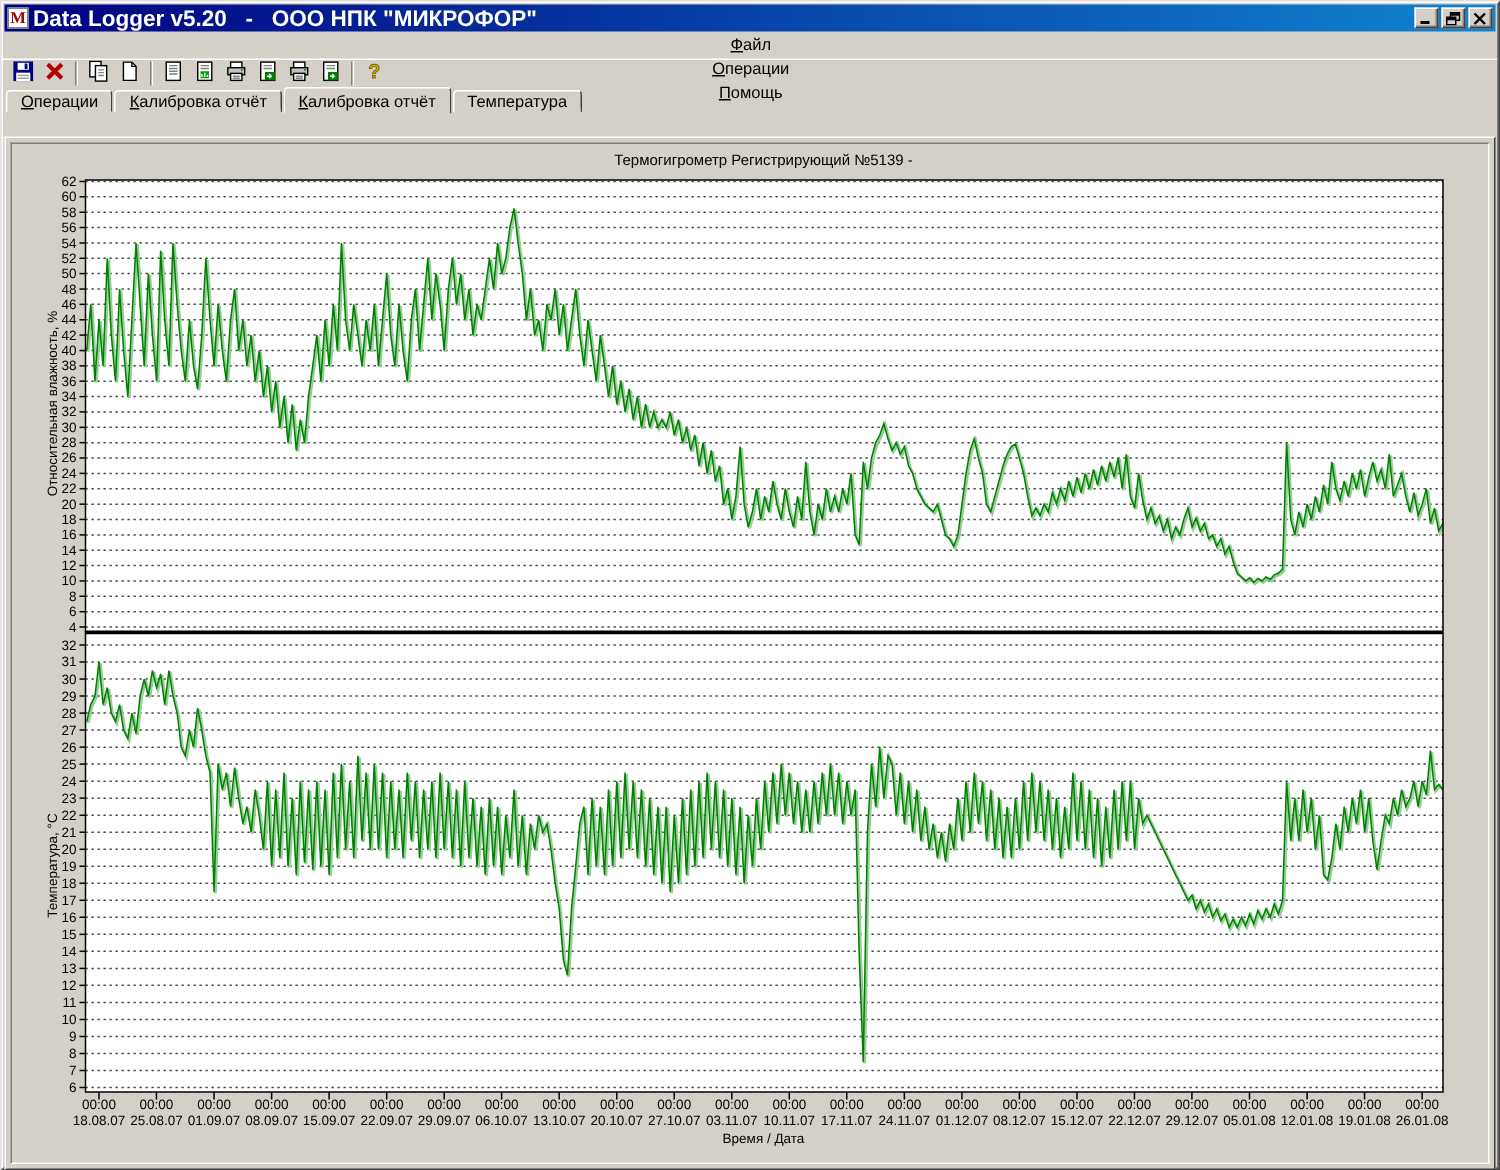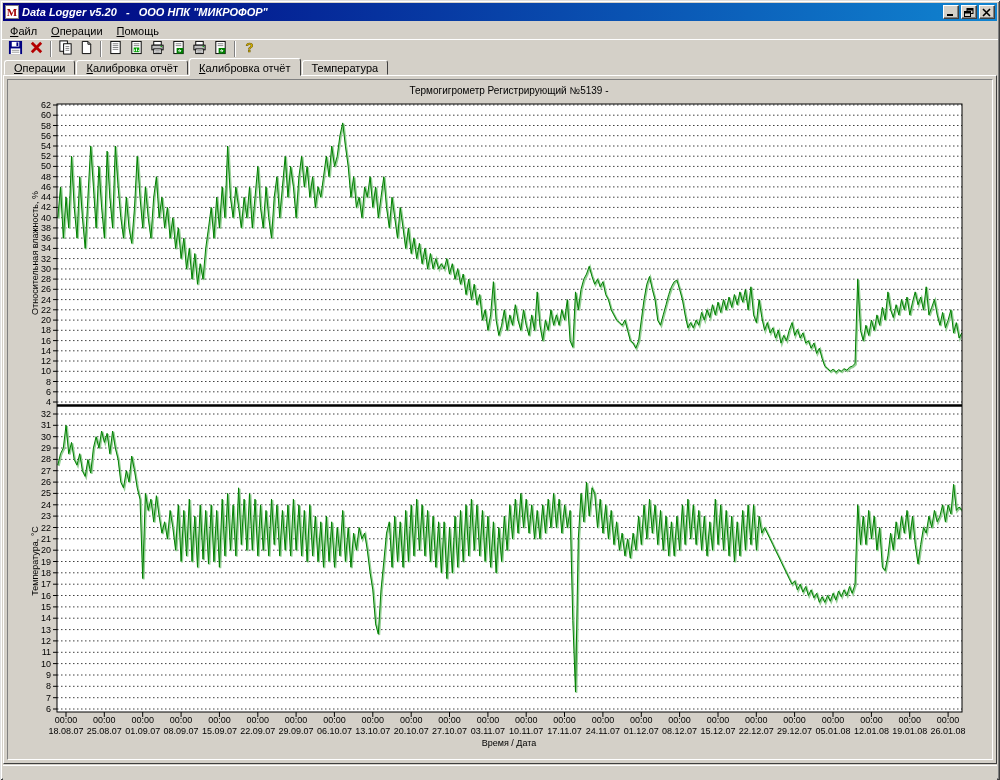--- a/index.html
+++ b/index.html
@@ -14,7 +14,7 @@
   .title-icon{width:14px;height:14px;background:#fff;border:1px solid #808080;
     display:flex;align-items:center;justify-content:center;margin-right:3px;
     font-family:"Liberation Serif",serif;font-weight:bold;font-size:11px;color:#a00000;line-height:1;}
-  .title-text{font-weight:bold;font-size:11px;white-space:pre;flex:1;overflow:hidden;font-style:italic;}
+  .title-text{font-weight:bold;font-size:15px;white-space:pre;flex:1;overflow:hidden;}
   .winbtns{display:flex;gap:2px;}
   .winbtn{width:16px;height:14px;background:#d4d0c8;border:1px solid;
     border-color:#fff #404040 #404040 #fff;box-shadow:inset -1px -1px #808080;

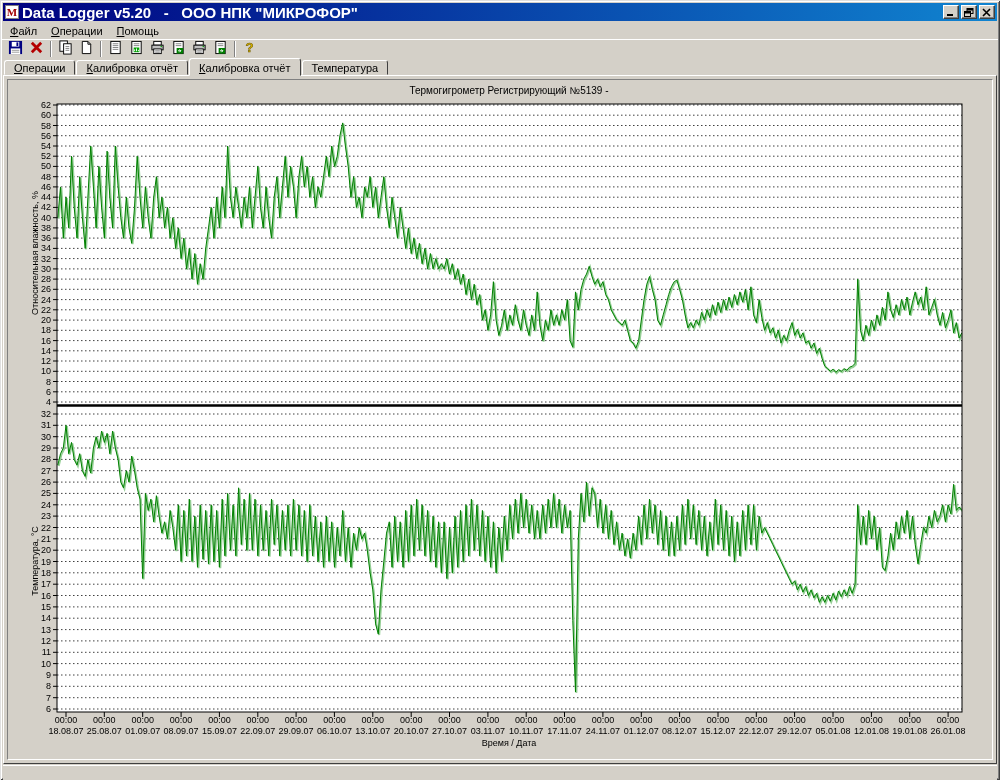--- a/index.html
+++ b/index.html
@@ -21,7 +21,7 @@
     display:flex;align-items:center;justify-content:center;padding:0;}
   .winbtn svg{display:block;}
   
-  .menubar{height:17px;display:flex;align-items:center;padding-left:1px;}
+  .menubar{height:17px;display:flex;align-items:center;padding-left:1px;flex-direction:column;}
   .menu-item{display:inline-block;padding:2px 7px;}
   .accel::first-letter{text-decoration:underline;}
   

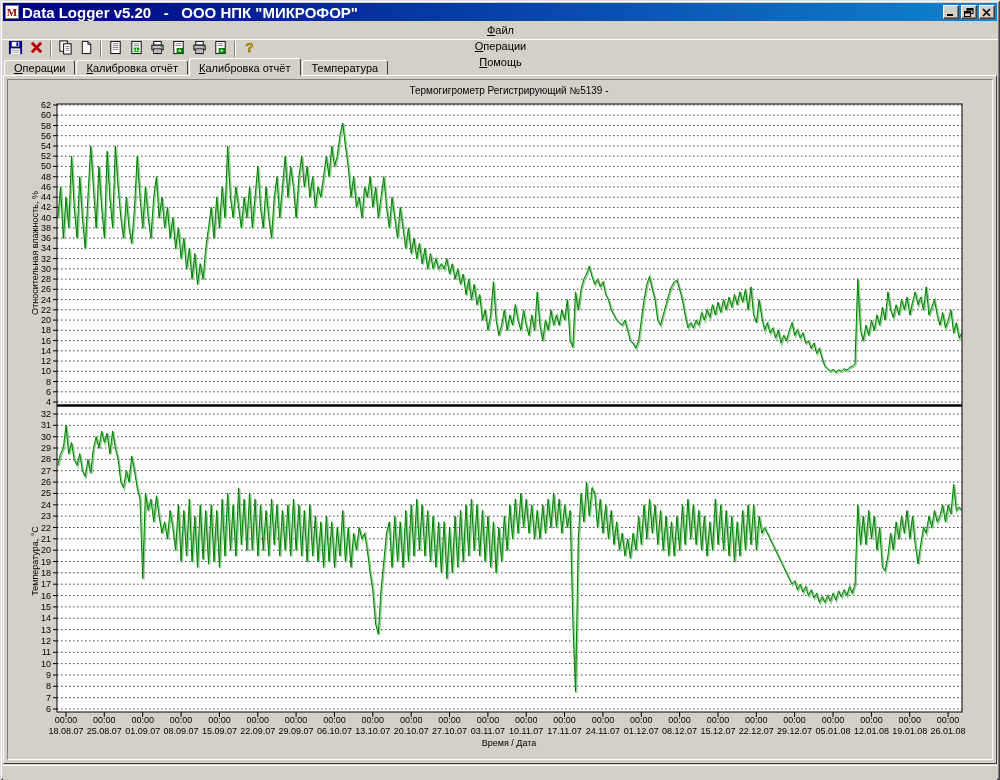--- a/index.html
+++ b/index.html
@@ -36,7 +36,7 @@
   .tab.active{height:18px;padding-top:3px;margin-bottom:-1px;z-index:3;position:relative;}
   .tab:not(.active){margin-bottom:0;height:15px;padding-top:1px;}
   
-  .content{position:relative;margin:0 1px;height:689px;background:#d4d0c8;
+  .content{position:relative;margin:16px 1px;height:689px;background:#d4d0c8;
     border:1px solid;border-color:#fff #404040 #404040 #fff;z-index:1;}
   .chart-panel{position:absolute;left:3px;top:3px;right:3px;bottom:3px;
     border:1px solid;border-color:#808080 #fff #fff #808080;background:#d4d0c8;}

